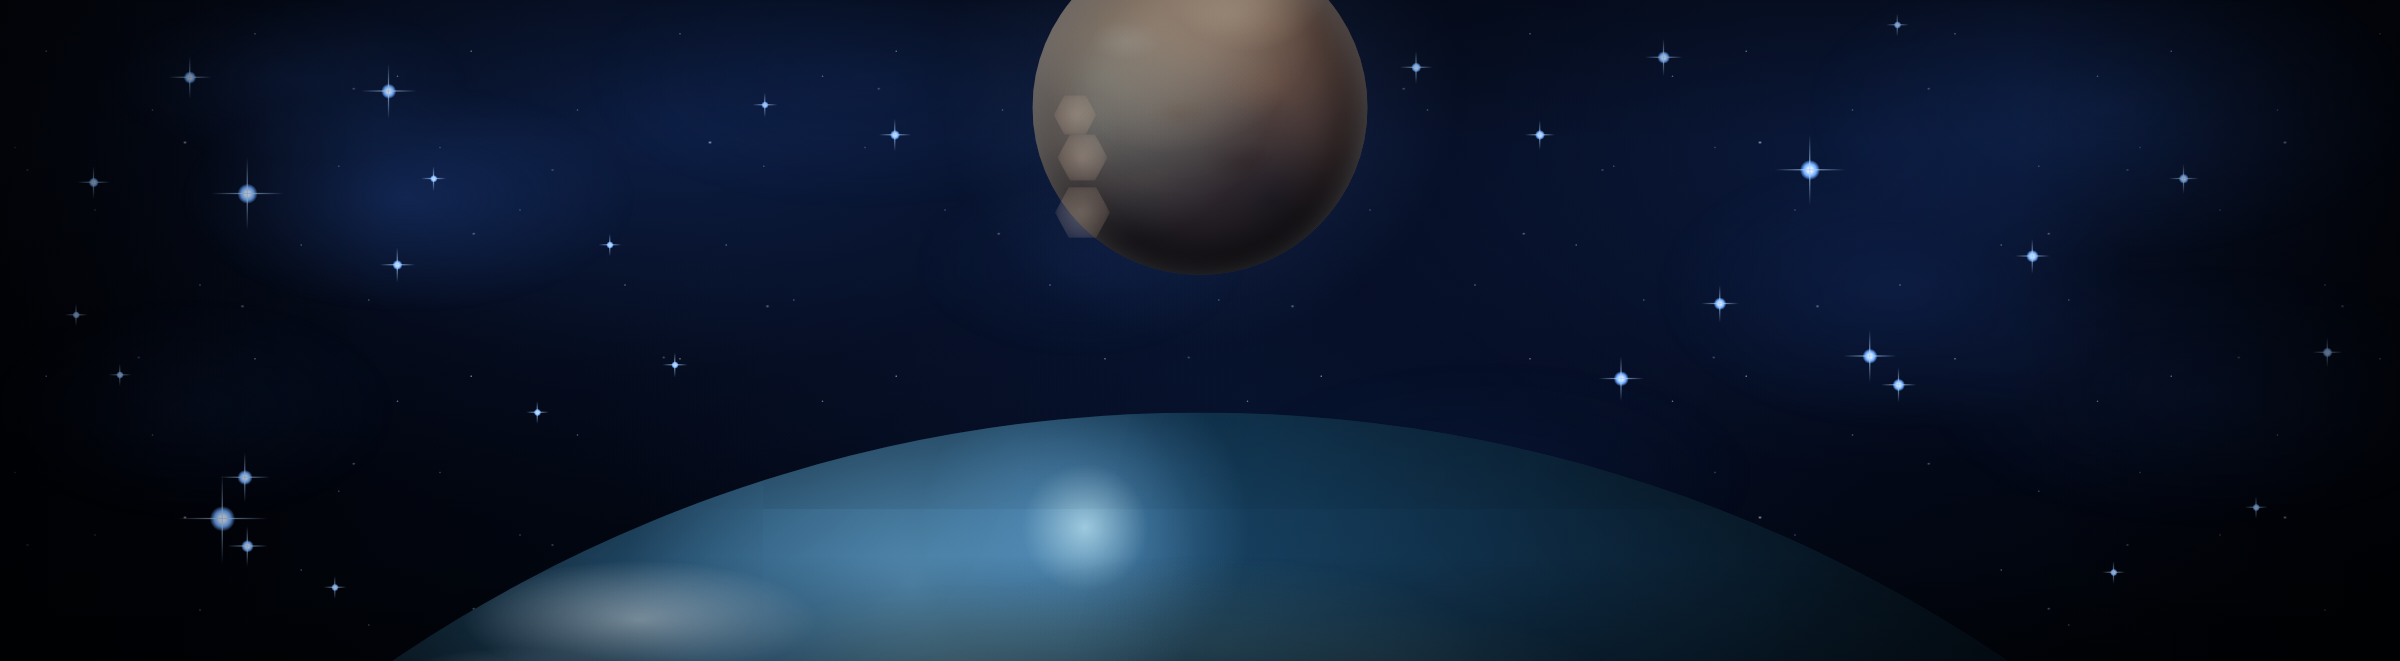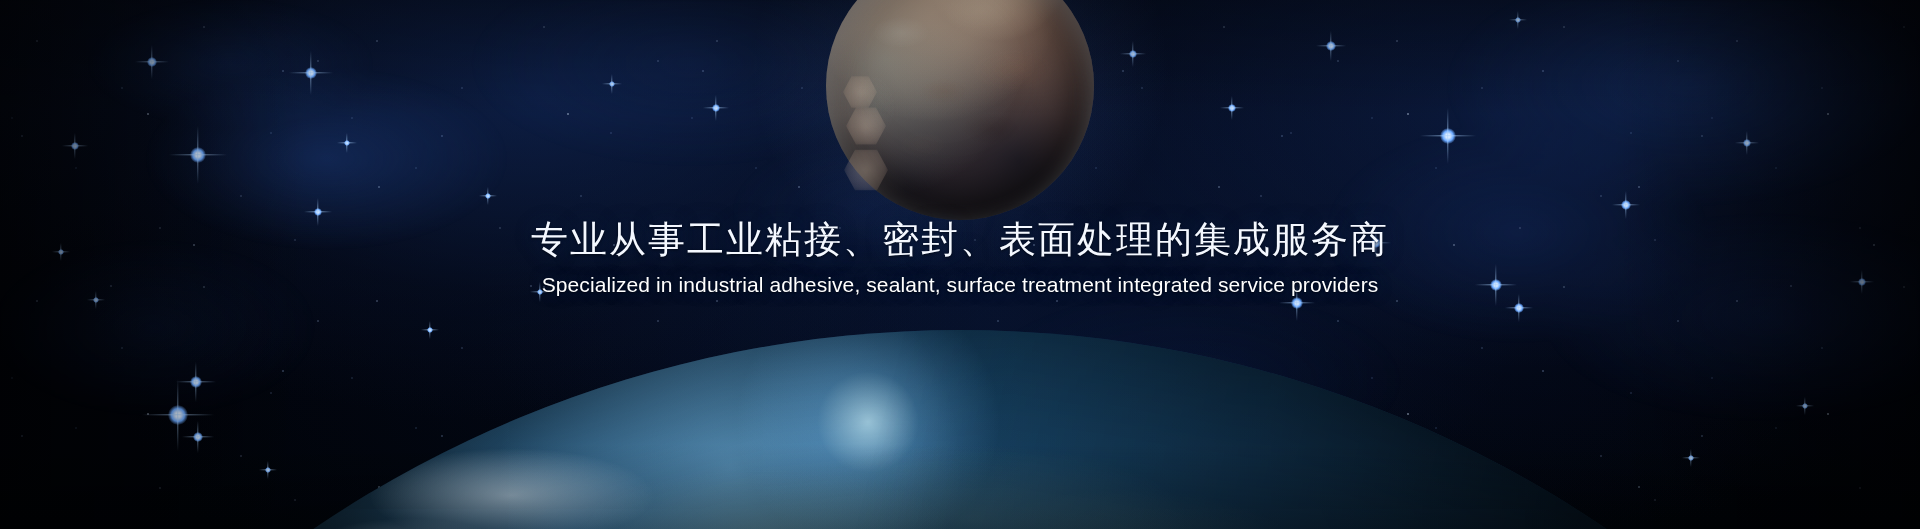--- a/index.html
+++ b/index.html
@@ -332,10 +332,6 @@
 
   <div class="layer" id="vignette"></div>
 
-  <div id="hero-copy">
-    <div id="headline-cn">专业从事工业粘接、密封、表面处理的集成服务商</div>
-    <div id="subhead-en">Specialized in industrial adhesive, sealant, surface treatment integrated service providers</div>
-  </div>
 
 </div>
 

